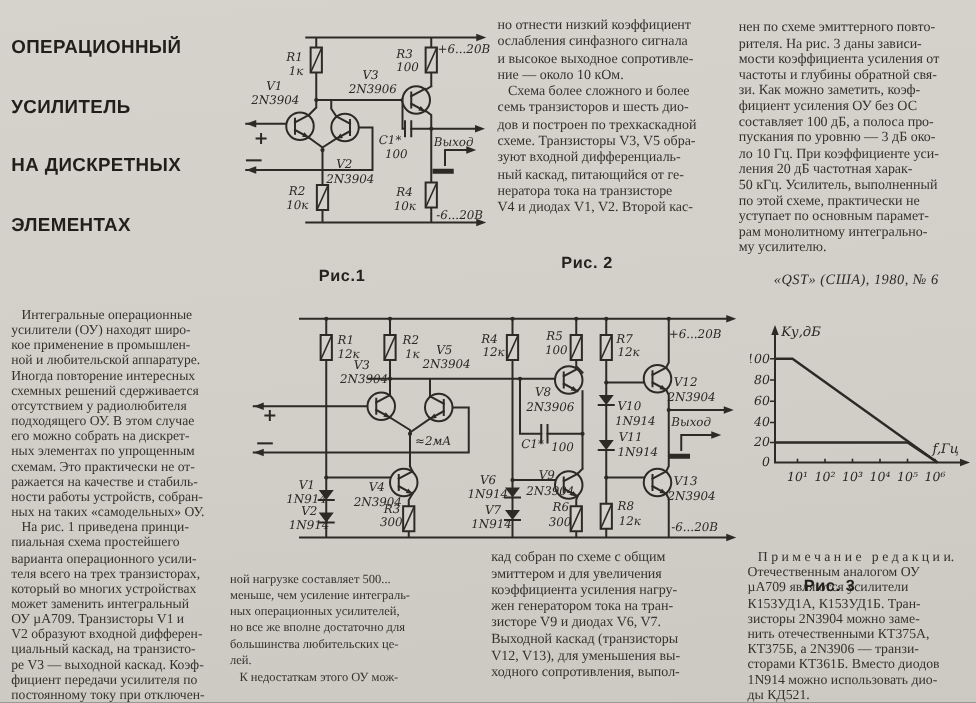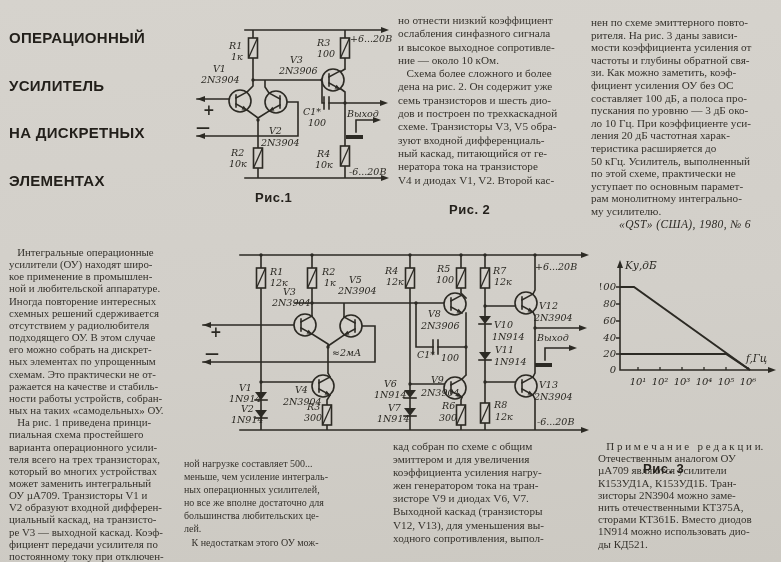--- a/index.html
+++ b/index.html
@@ -93,7 +93,6 @@
       <div class="tline">и высокое выходное сопротивле-</div>
       <div class="tline">ние — около 10 кОм.</div>
       <div class="tline">   Схема более сложного и более</div>
-      <div class="tline">дена на рис. 2. Он содержит уже</div>
       <div class="tline">семь транзисторов и шесть дио-</div>
       <div class="tline">дов и построен по трехкаскадной</div>
       <div class="tline">схеме. Транзисторы V3, V5 обра-</div>

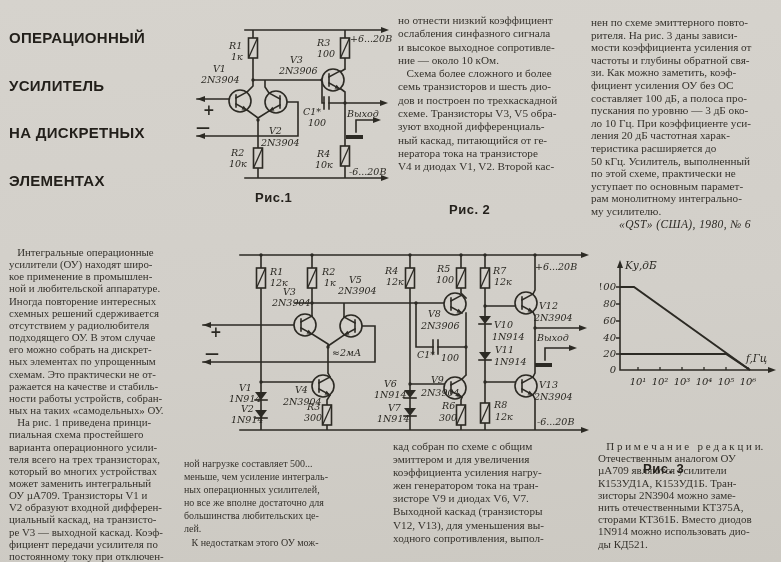--- a/index.html
+++ b/index.html
@@ -112,7 +112,6 @@
       <div class="tline">пускания по уровню — 3 дБ око-</div>
       <div class="tline">ло 10 Гц. При коэффициенте уси-</div>
       <div class="tline">ления 20 дБ частотная харак-</div>
-      <div class="tline">теристика расширяется до</div>
       <div class="tline">50 кГц. Усилитель, выполненный</div>
       <div class="tline">по этой схеме, практически не</div>
       <div class="tline">уступает по основным парамет-</div>

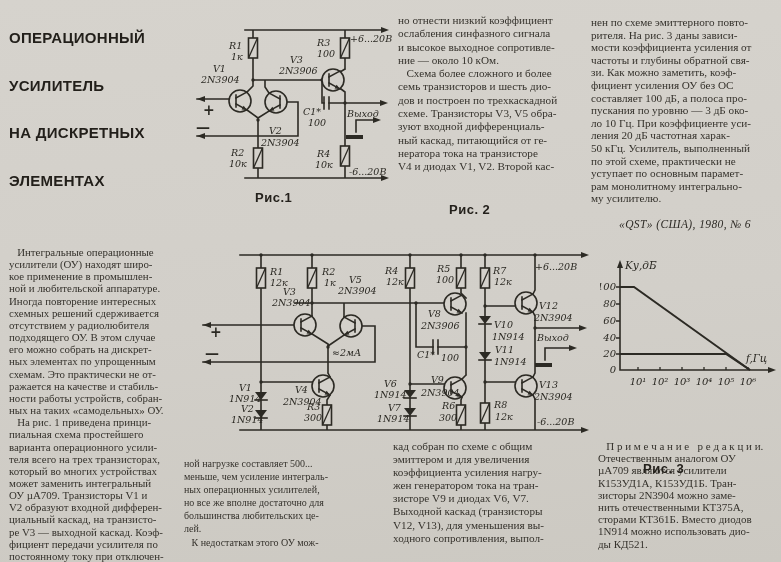--- a/index.html
+++ b/index.html
@@ -31,7 +31,7 @@
     position:absolute; font-family:"Liberation Sans", sans-serif;
     font-weight:bold; font-size:13px; color:#24211c; letter-spacing:0.5px;
   }
-  .cap1 { left:255px; top:190px; }
+  .cap1 { left:255px; top:213px; }
   .cap2 { left:449px; top:202px; }
   .cap3 { left:643px; top:416px;margin-top:45px; }
   .schem { position:absolute; }

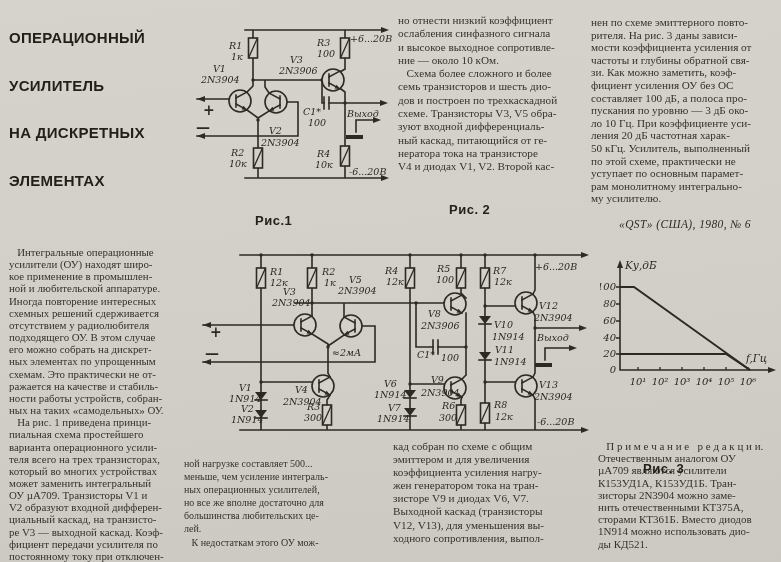--- a/index.html
+++ b/index.html
@@ -145,6 +145,7 @@
       <div class="tline">К153УД1А, К153УД1Б. Тран-</div>
       <div class="tline">зисторы 2N3904 можно заме-</div>
       <div class="tline">нить отечественными КТ375А,</div>
+      <div class="tline">КТ375Б, а 2N3906 — транзи-</div>
       <div class="tline">сторами КТ361Б. Вместо диодов</div>
       <div class="tline">1N914 можно использовать дио-</div>
       <div class="tline">ды КД521.</div>

